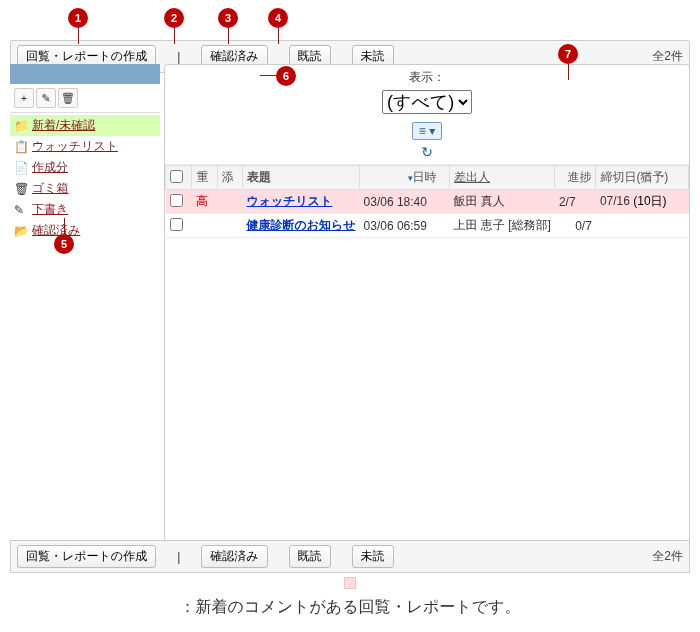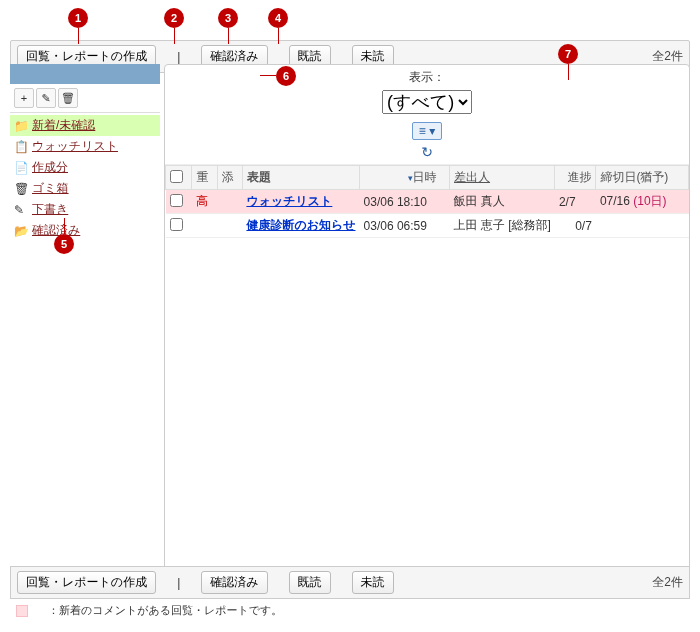--- a/index.html
+++ b/index.html
@@ -133,7 +133,7 @@
             <td class="priority-high">高</td>
             <td></td>
             <td><a class="link">ウォッチリスト</a></td>
-            <td>03/06 18:10</td>
+            <td>03/06 18:40</td>
             <td>飯田 真人</td>
             <td style="">2/7</td>
             <td><span>07/16</span> <span class="due-red">(10日)</span></td>

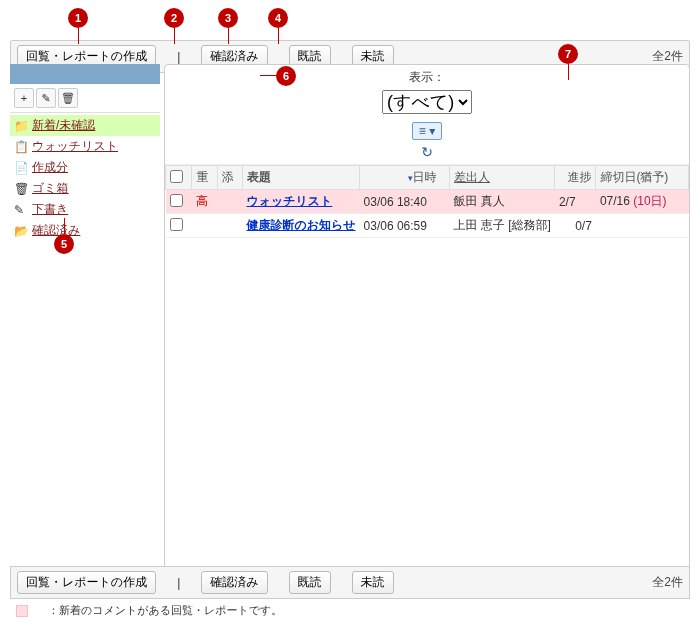--- a/index.html
+++ b/index.html
@@ -41,7 +41,7 @@
 .callout::after { content: ""; position: absolute; width: 1px; height: 16px; background: #c00000; top: 20px; left: 50%; }
 .callout.down::after { top: 20px; }
 .callout.up::after { top: auto; bottom: 20px; }
-.due-red { color: #be185d; }
+.due-red { color: #000000; }
 </style>
 </head>
 <body>

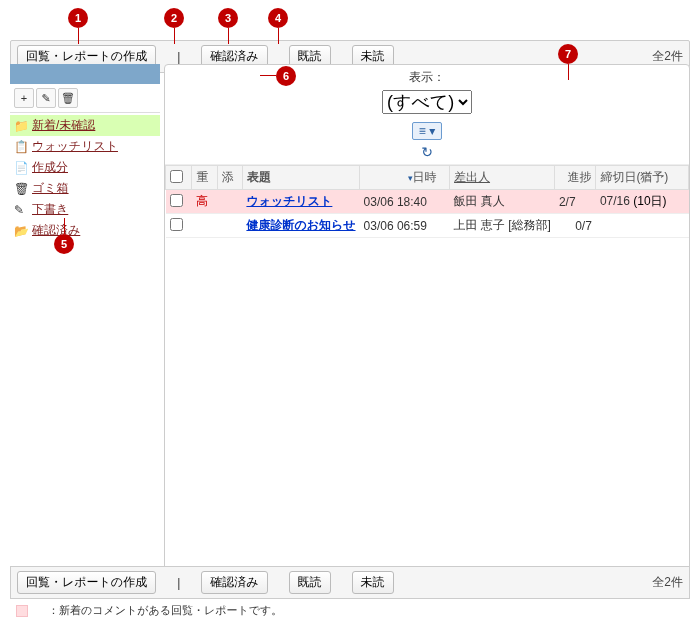--- a/index.html
+++ b/index.html
@@ -35,7 +35,7 @@
 .priority-high { color: #cc0000; }
 .sortmark { color: #2a5fa0; font-size: 9px; }
 .bottom { position: absolute; left: 10px; right: 10px; bottom: 10px; }
-.legend { padding: 4px 6px; font-size: 11px; display: flex; align-items: center; gap: 20px; }
+.legend { padding: 4px 6px; font-size: 16px; display: flex; align-items: center; gap: 8px; flex-direction: column; }
 .legend-swatch { width: 12px; height: 12px; background: #ffdde0; border: 1px solid #f7bfc5; }
 .callout { position: absolute; width: 20px; height: 20px; background: #c00000; color: #fff; border-radius: 50%; display: flex; align-items: center; justify-content: center; font-size: 11px; font-weight: bold; z-index: 10; }
 .callout::after { content: ""; position: absolute; width: 1px; height: 16px; background: #c00000; top: 20px; left: 50%; }

